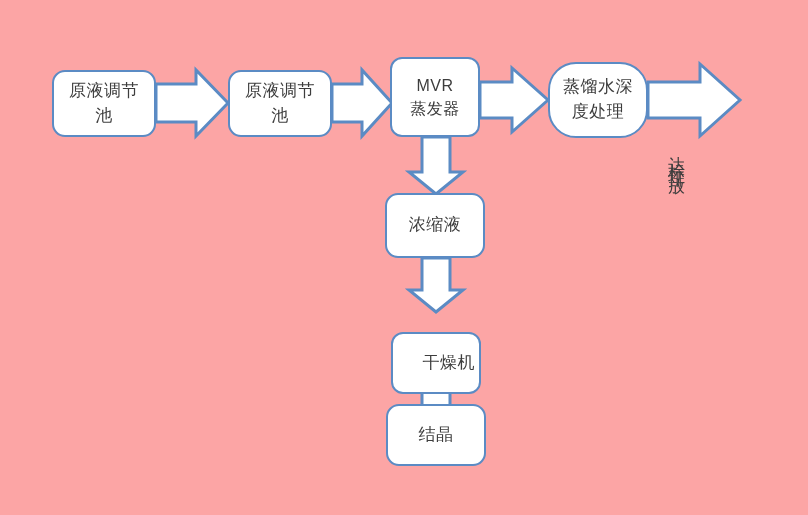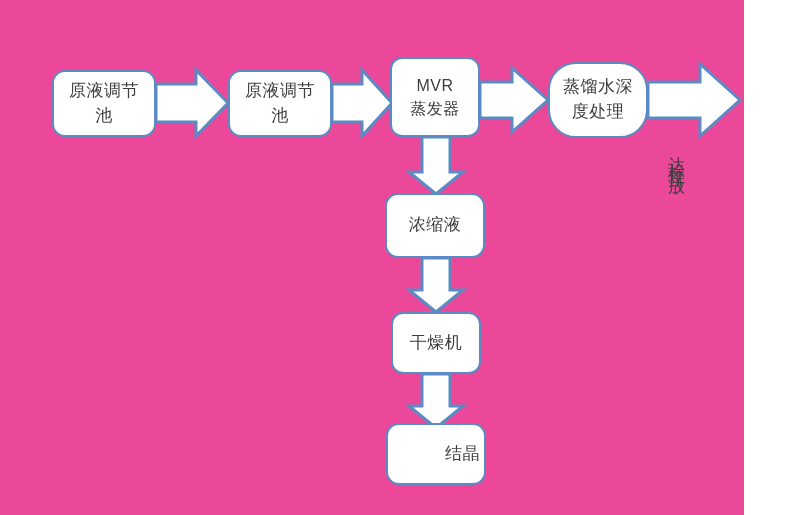--- a/index.html
+++ b/index.html
@@ -13,9 +13,9 @@
   }
   #diagram-root {
     position: relative;
-    width: 744px;
+    width: 808px;
     height: 515px;
-    background: #ec4899;
+    background: #fca5a5;
     overflow: hidden;
   }
   #flow-svg {

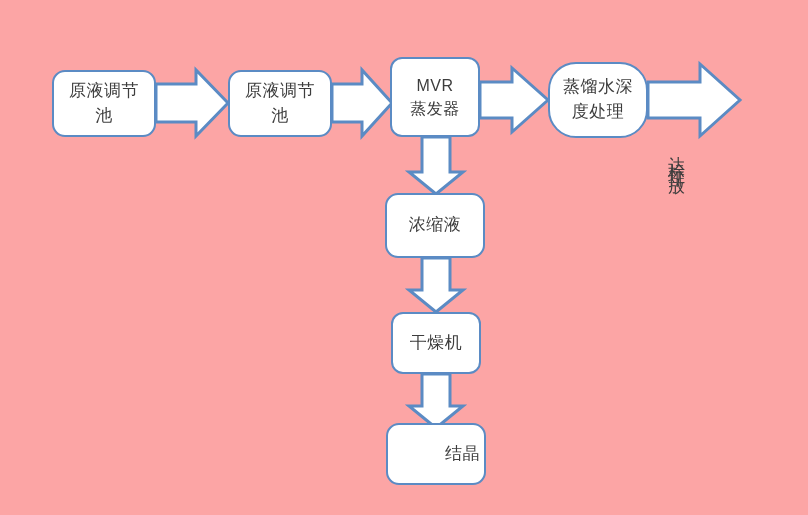--- a/index.html
+++ b/index.html
@@ -113,7 +113,7 @@
     <span class="node-label">浓缩液</span>
   </div>
 
-  <div class="node-box square" style="left:391px; top:312px; width:90px; height:62px;">
+  <div class="node-box square" style="left:391px; top:332px; width:90px; height:62px;justify-content:flex-end;">
     <span class="node-label">干燥机</span>
   </div>
 

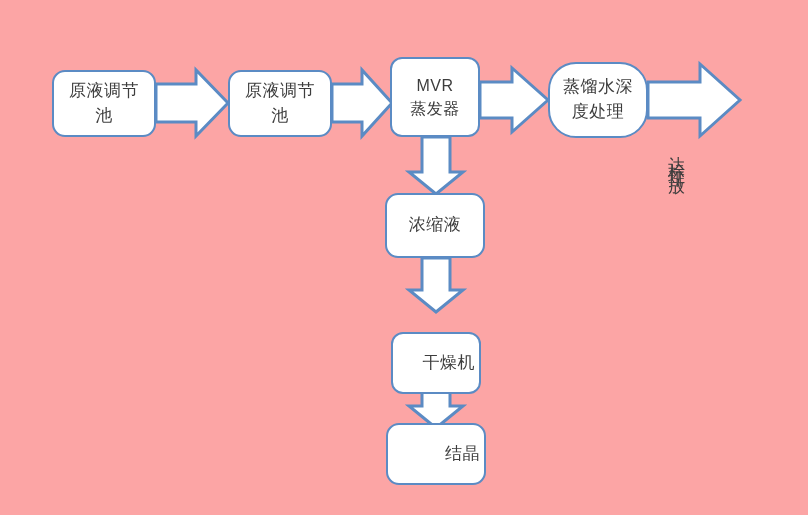--- a/index.html
+++ b/index.html
@@ -117,7 +117,7 @@
     <span class="node-label">干燥机</span>
   </div>
 
-  <div class="node-box rounded" style="left:386px; top:423px; width:100px; height:62px;justify-content:flex-end;">
+  <div class="node-box rounded" style="left:386px; top:404px; width:100px; height:62px;">
     <span class="node-label">结晶</span>
   </div>
 

